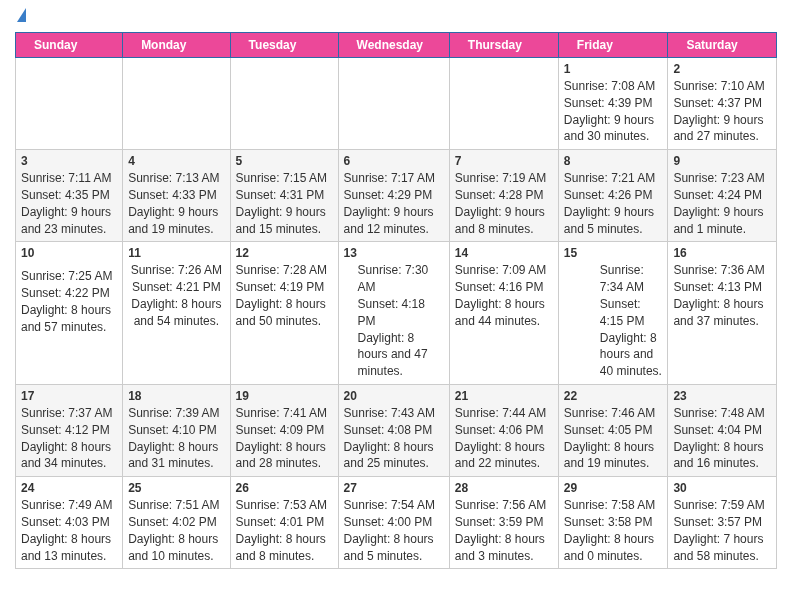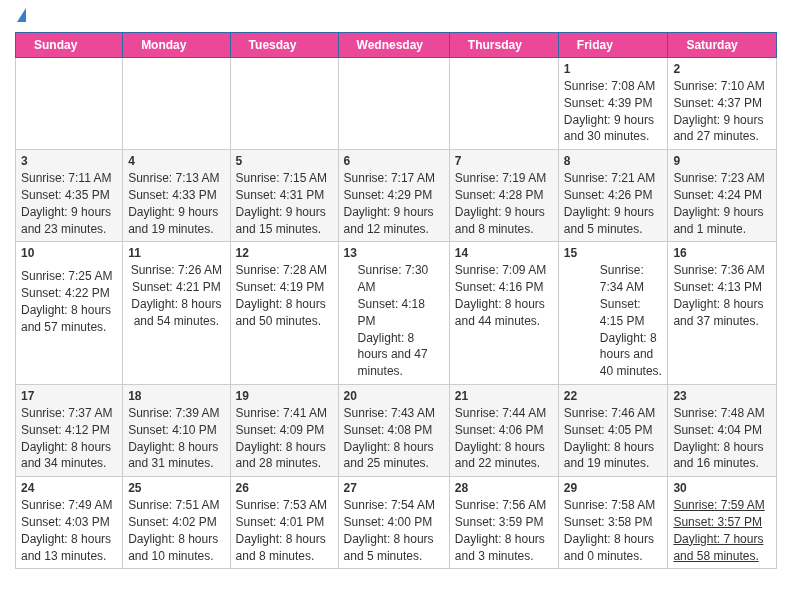--- a/index.html
+++ b/index.html
@@ -319,7 +319,7 @@
         </td>
         <td>
           <span class="day-number">30</span>
-          <div class="day-info" style="white-space: pre-line; text-decoration: underline;">Sunrise: 7:59 AM
+          <div class="day-info" style="white-space: pre-line;">Sunrise: 7:59 AM
 Sunset: 3:57 PM
 Daylight: 7 hours and 58 minutes.</div>
         </td>

